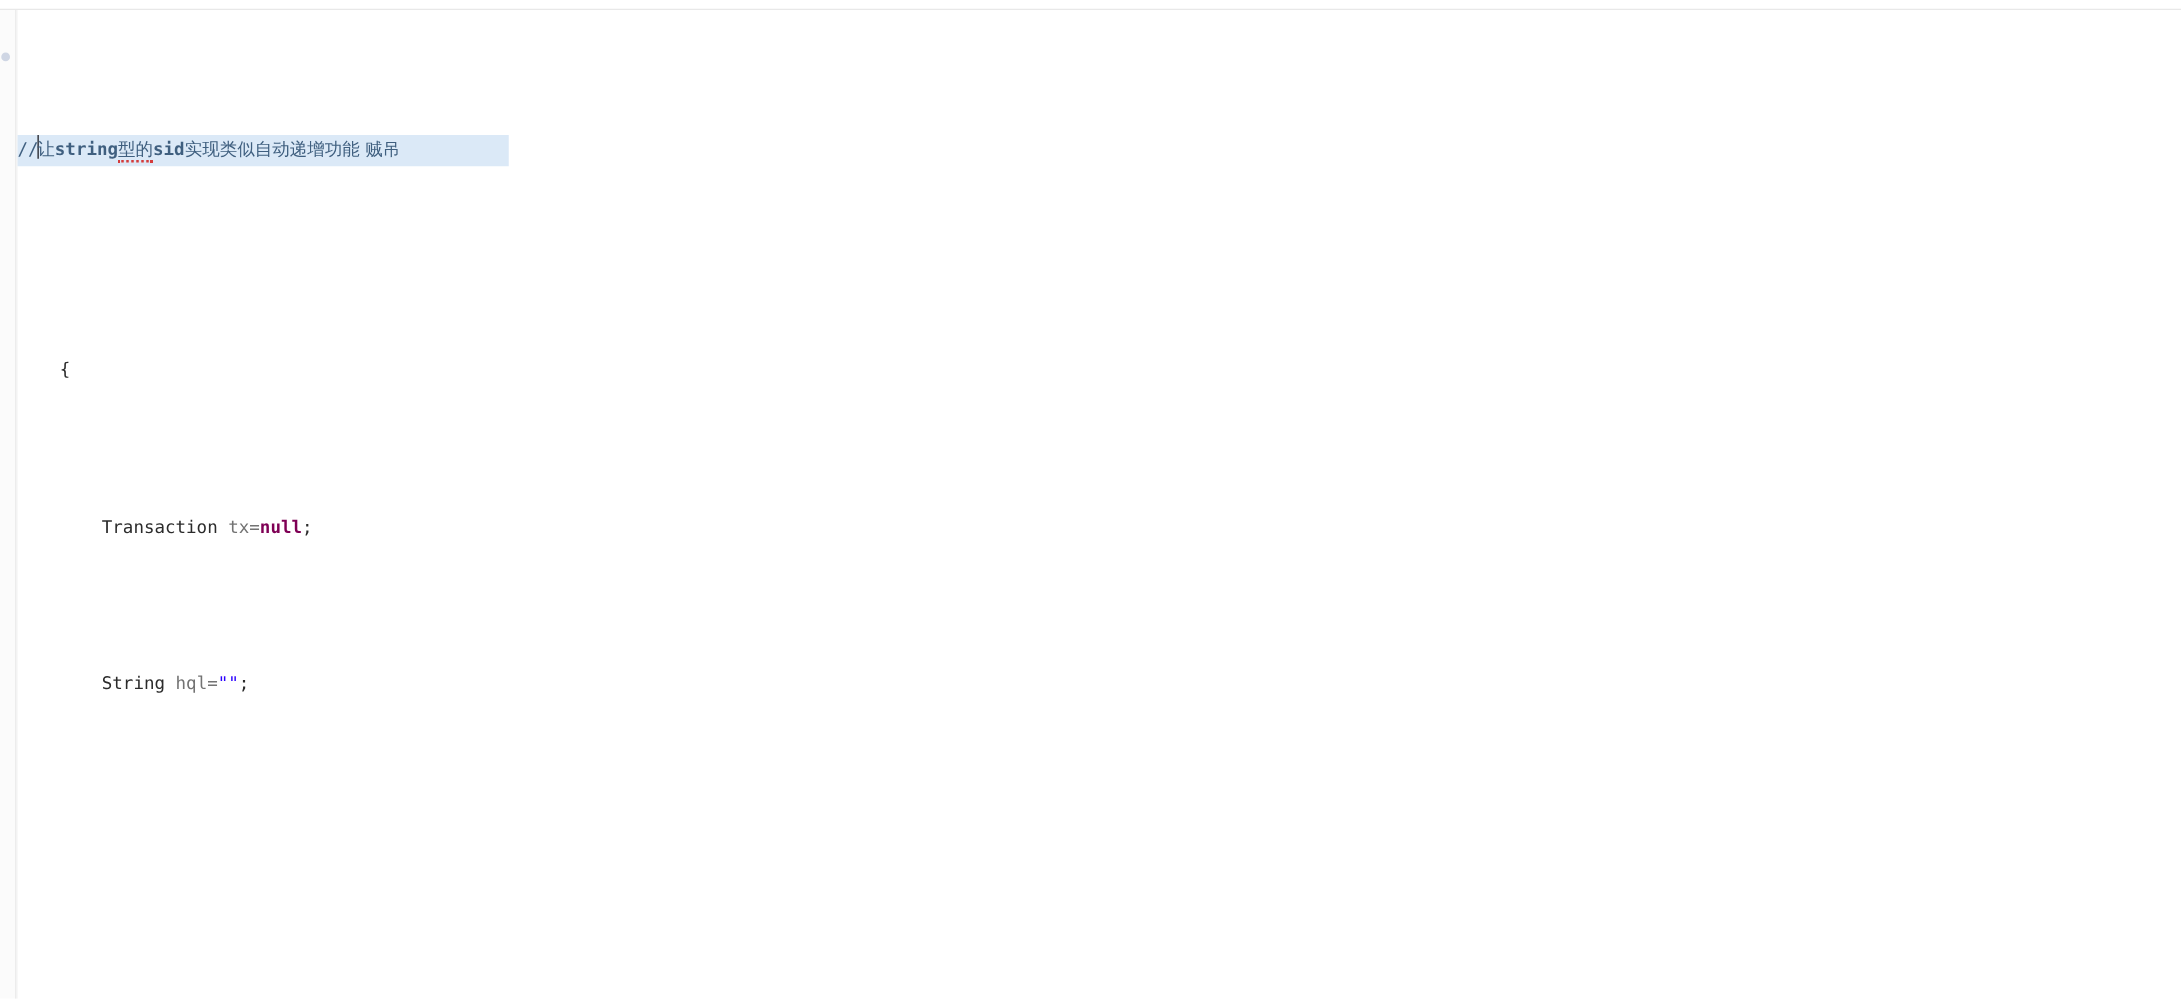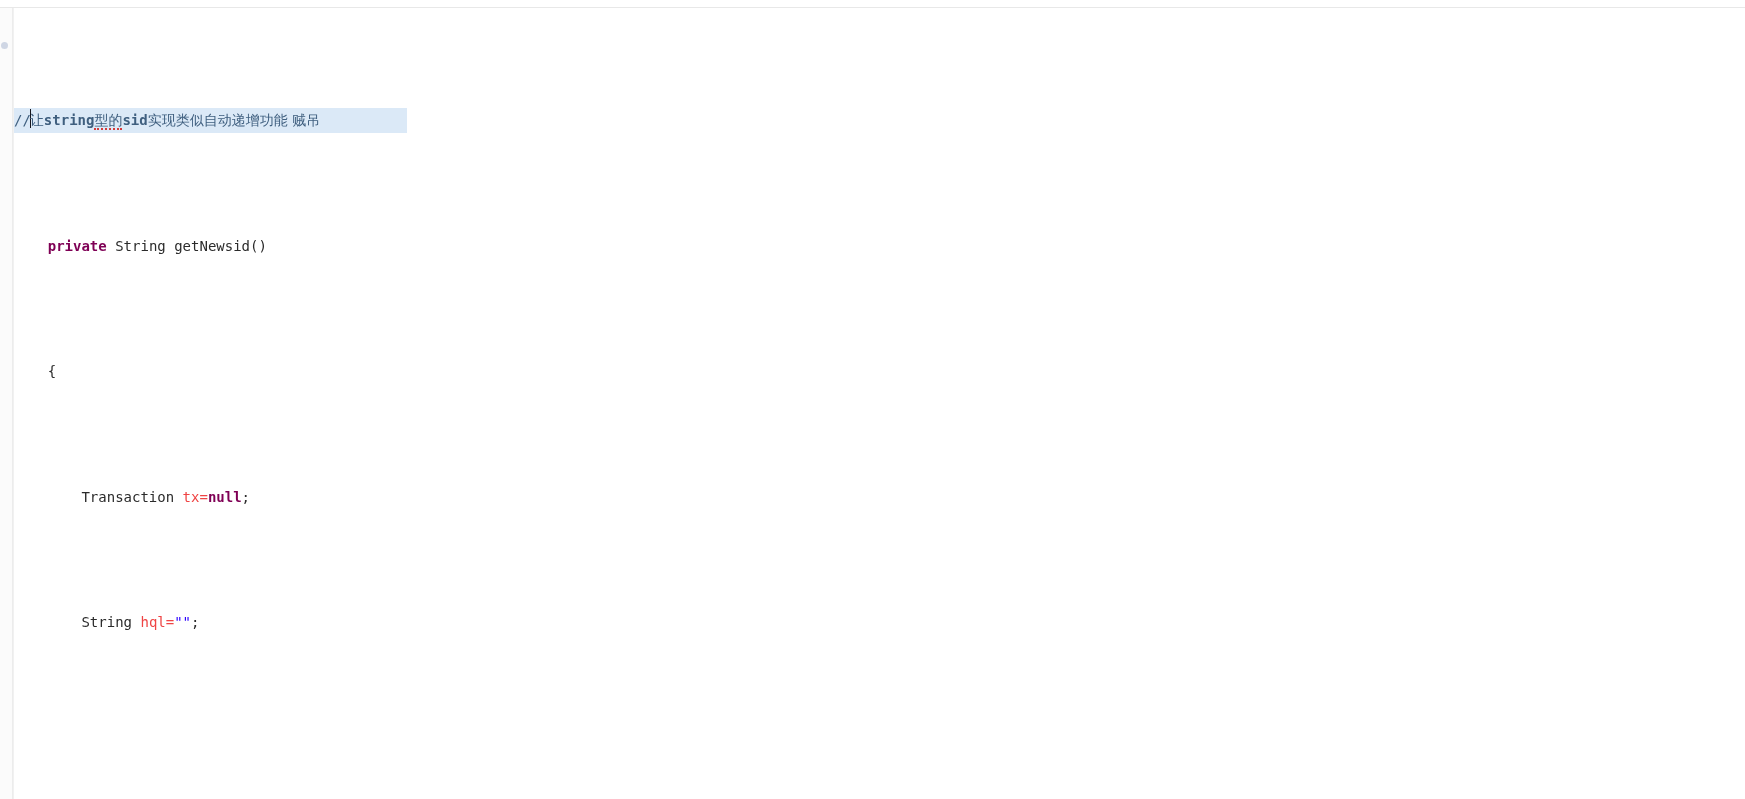--- a/index.html
+++ b/index.html
@@ -140,7 +140,6 @@
     <div class="line current"><span class="cmt-head">//</span><span class="caret"></span><span class="cmt-head-cn cn">让</span><span class="cmt-head-code">string</span><span class="cmt-head-cn cn squiggle">型的</span><span class="cmt-head-code">sid</span><span class="cmt-head-cn cn">实现类似自动递增功能 贼吊</span></div>
 
     
-    <div class="line">    <span class="kw">private</span> <span class="typ">String</span> <span class="mth">getNewsid()</span></div>
 
     
     <div class="line">    <span class="punc">{</span></div>

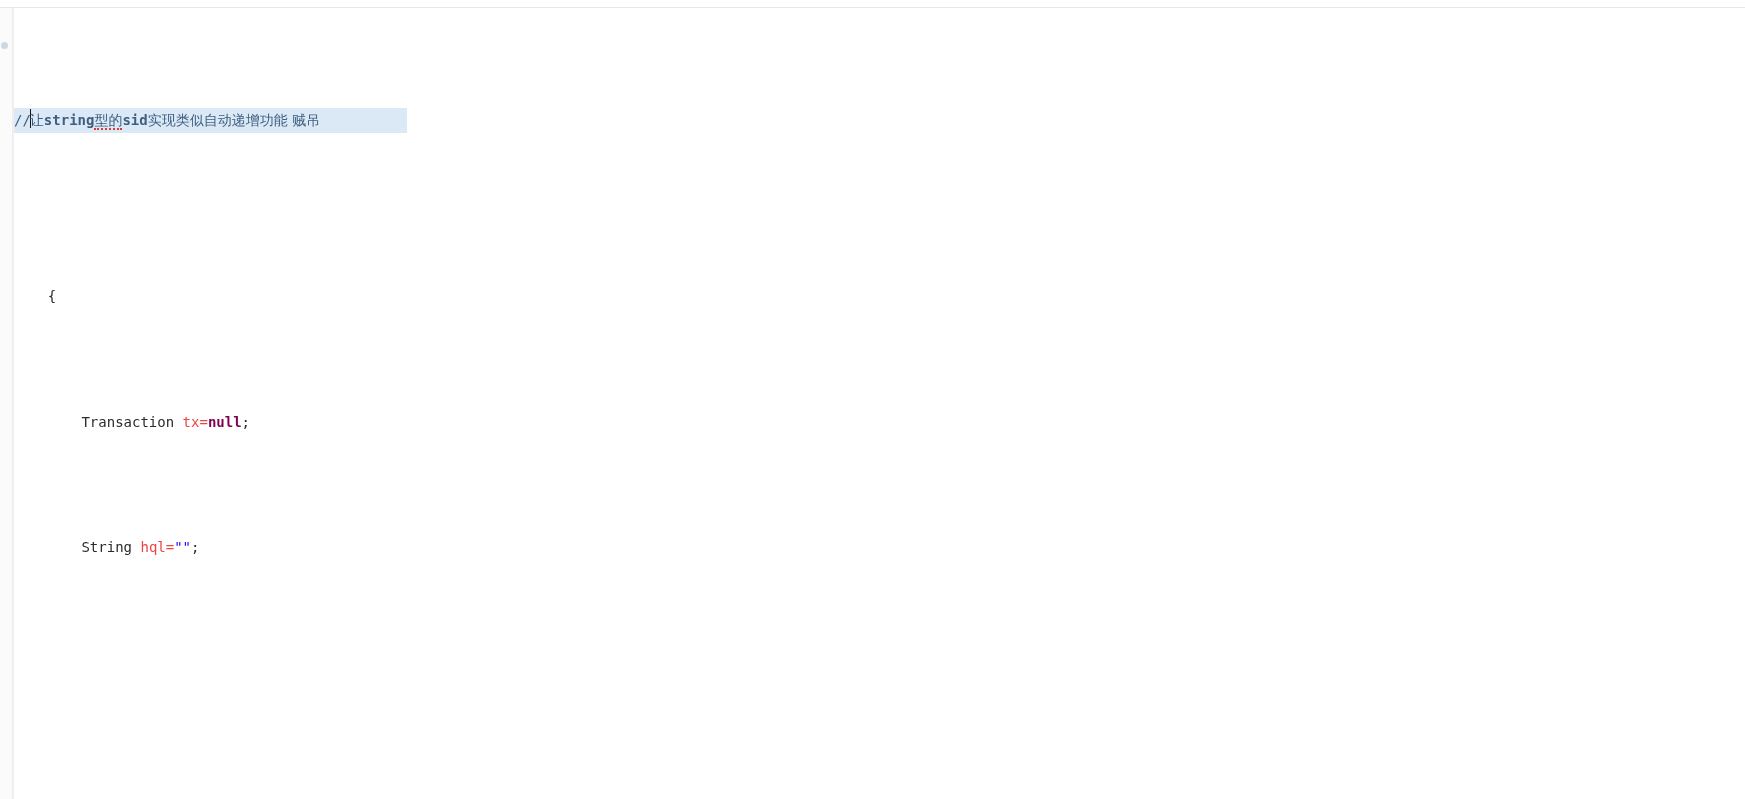--- a/index.html
+++ b/index.html
@@ -104,7 +104,7 @@
   .kw       { color: #7f0055; font-weight: bold; }   
   .str      { color: #2a00ff; }                      
   .typ      { color: #2b2b2b; }                      
-  .var      { color: #ef4444; }                      
+  .var      { color: #737373; }                      
   .mth      { color: #2b2b2b; }
   .punc     { color: #2b2b2b; }
 

